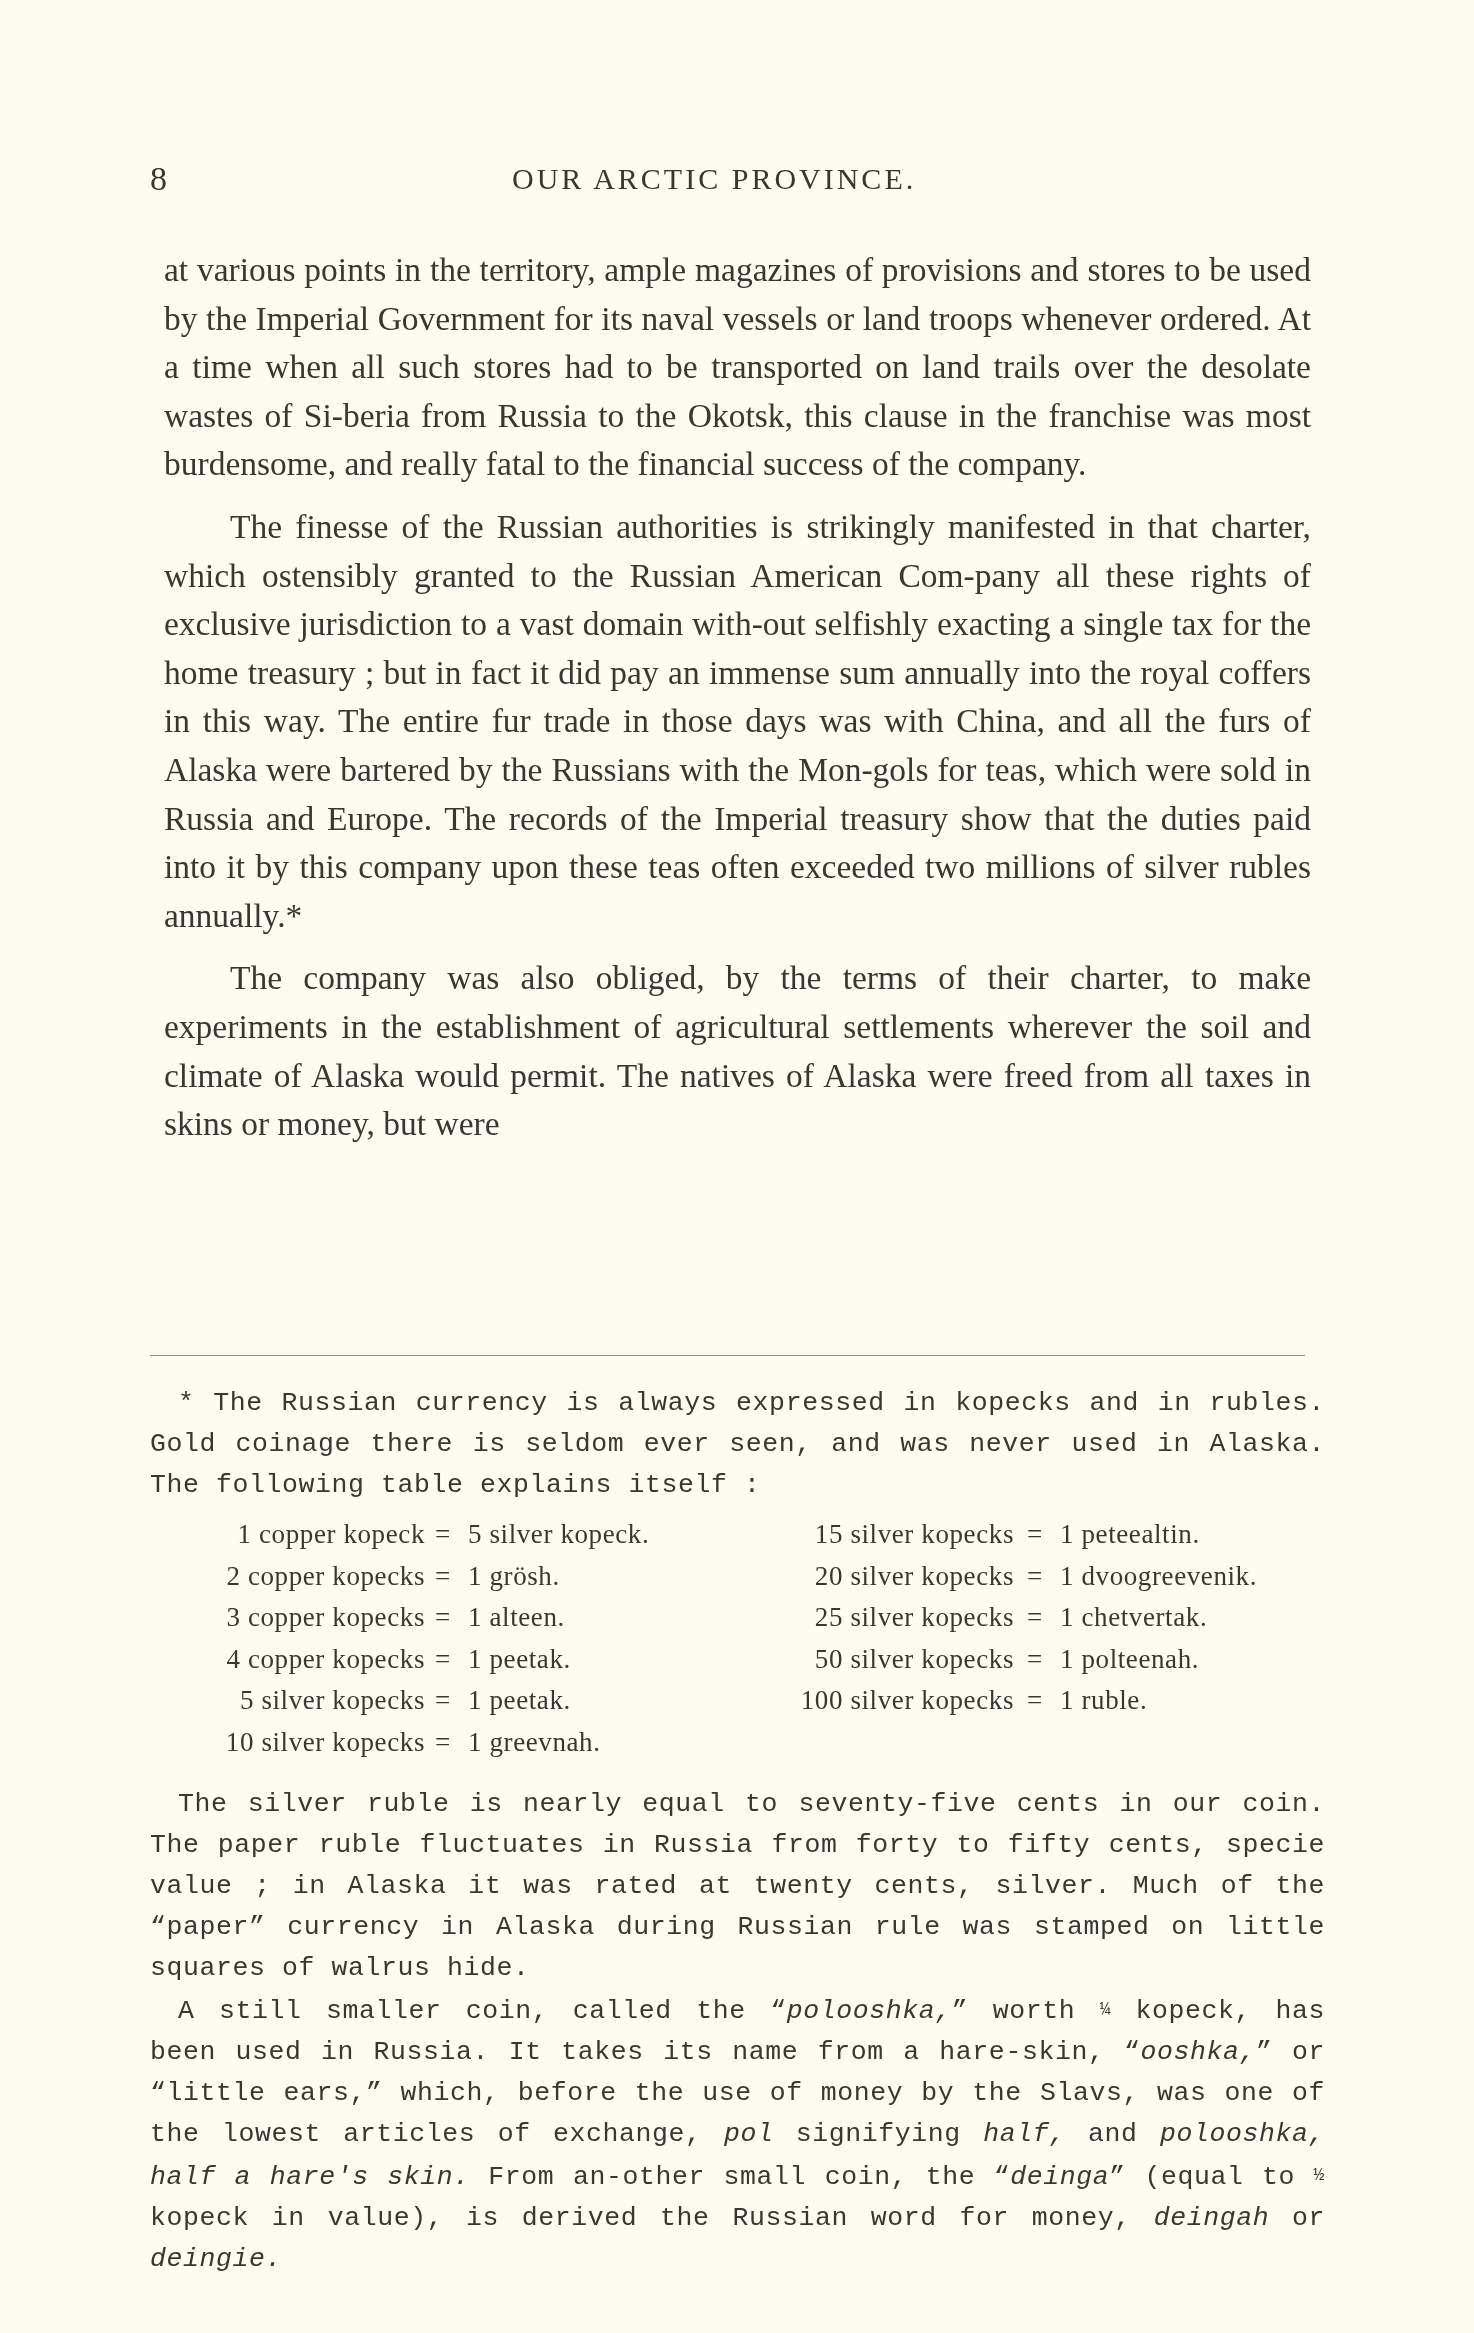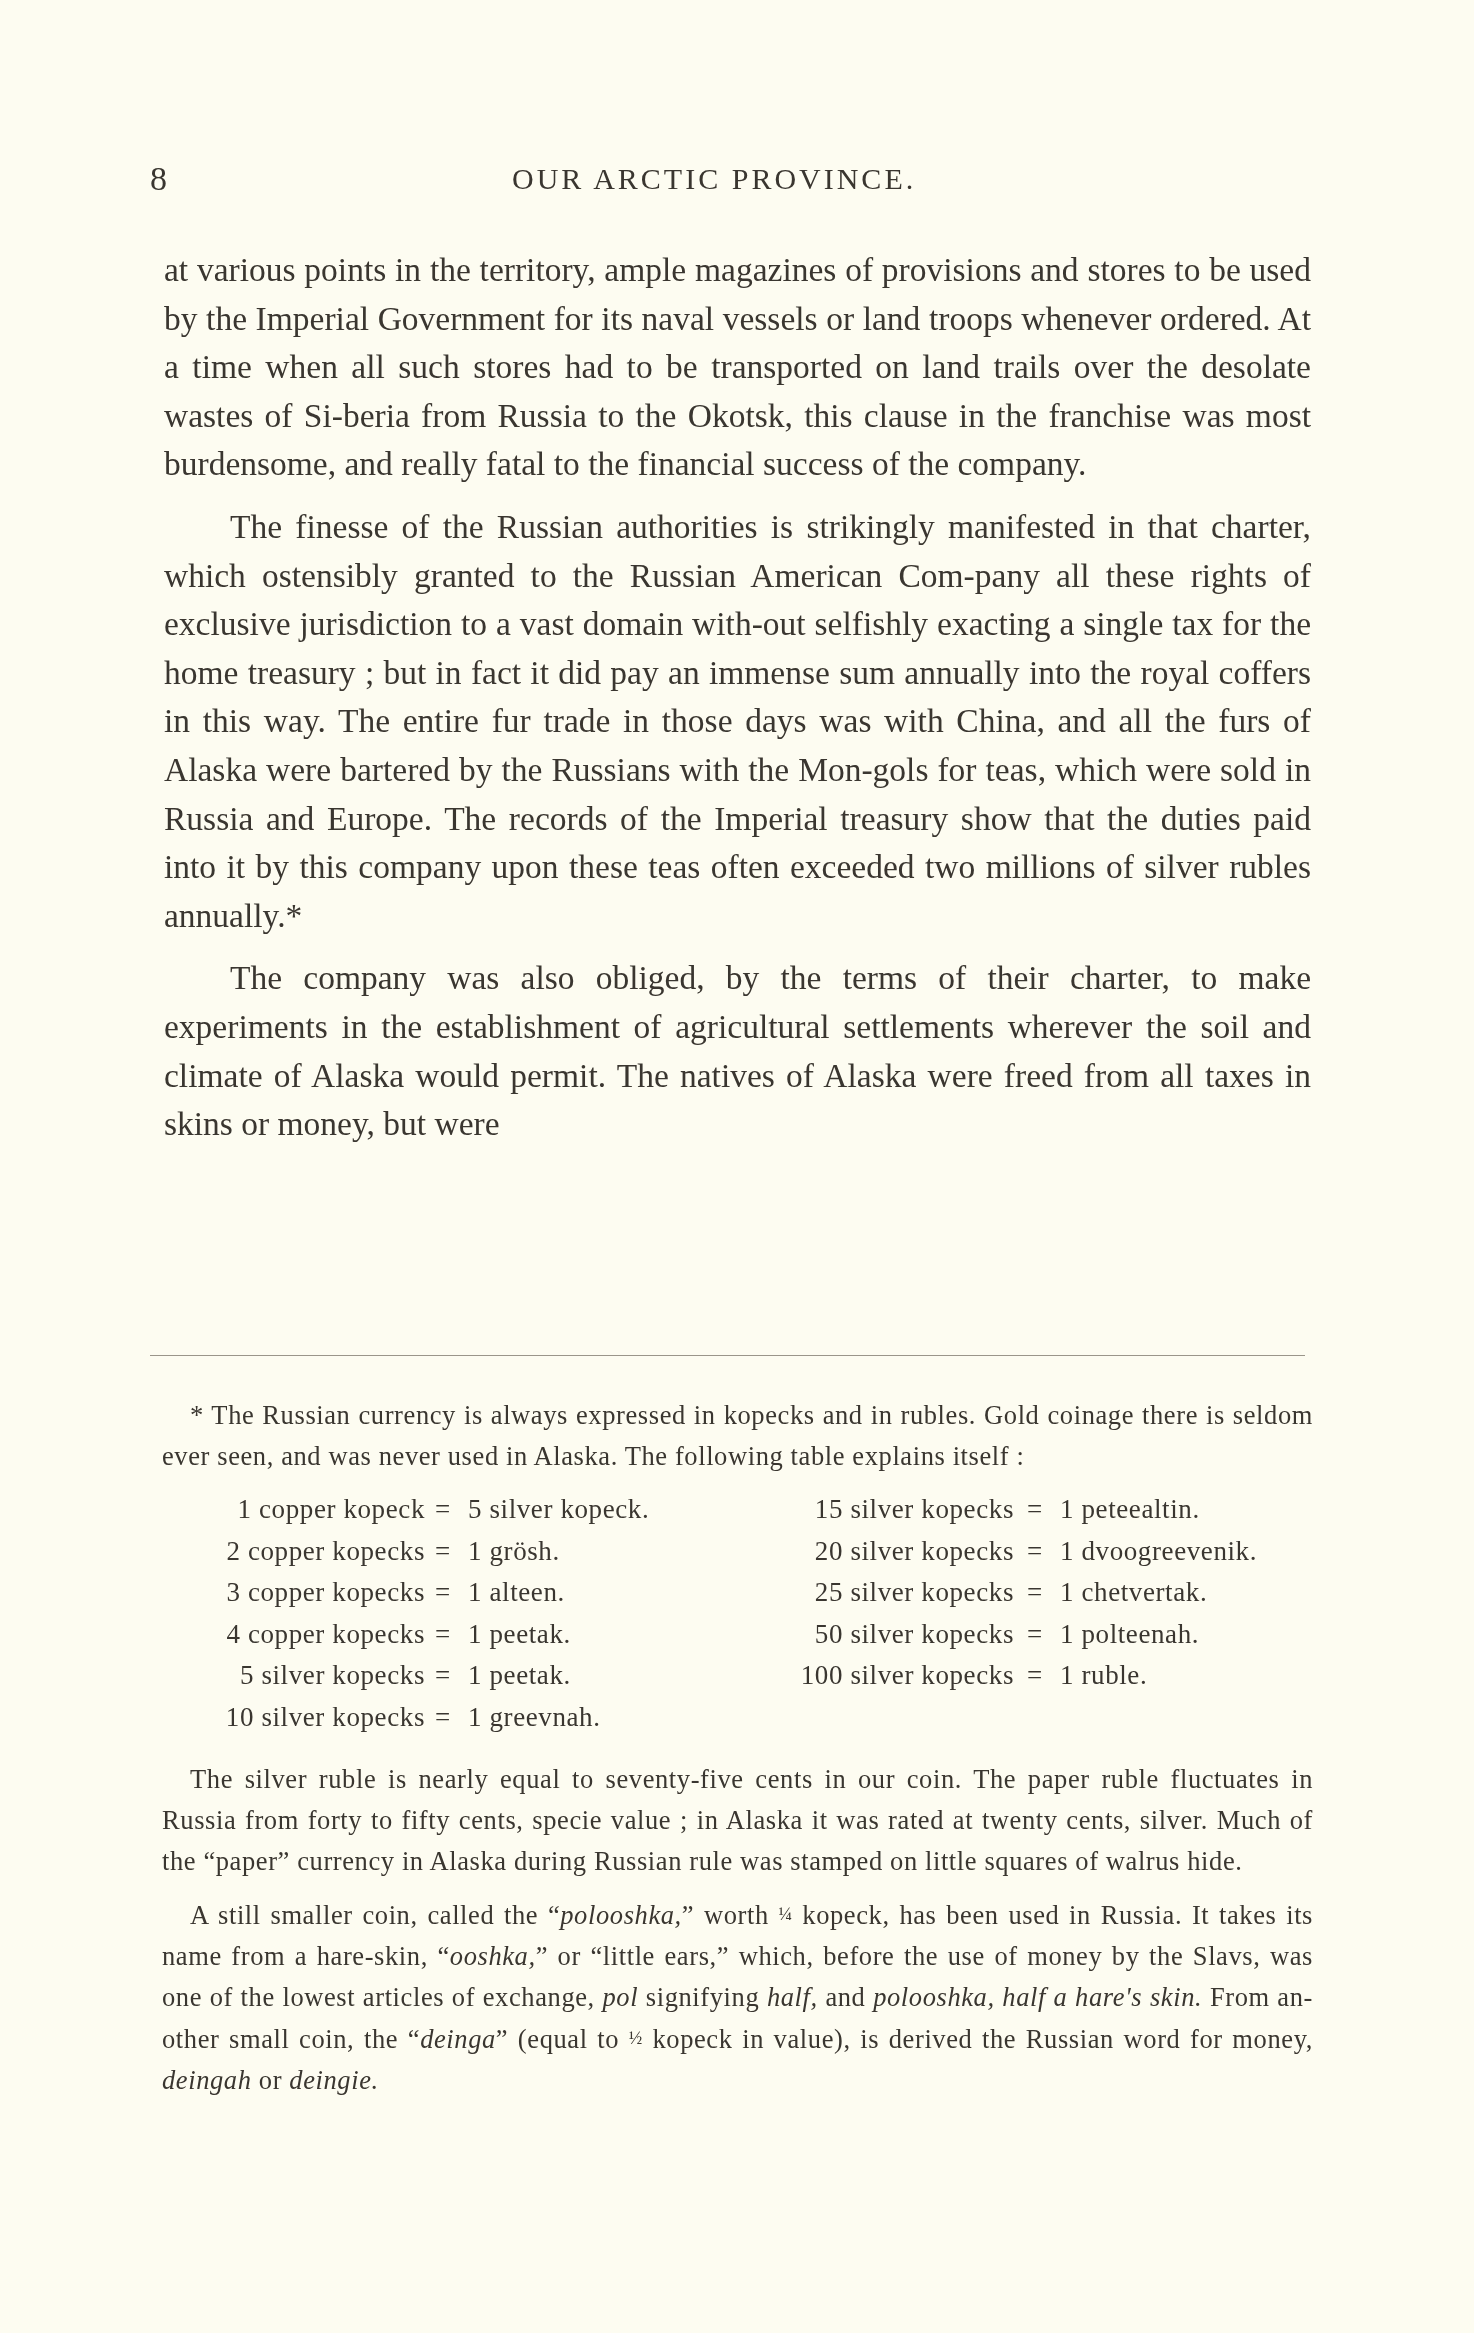--- a/index.html
+++ b/index.html
@@ -32,7 +32,7 @@
       position: absolute; left: 150px; top: 1383px; width: 1175px;
       font-size: 26.5px; line-height: 41px; text-align: justify; letter-spacing: 0.6px;
     }
-    .footnote p { margin: 12px; }
+    .footnote p { margin: 0; font-family: Liberation Mono, monospace; }
     .footnote p.indent { text-indent: 28px; }
     .table { position: relative; height: 258px; margin: 0 0 12px 0; font-size: 27px; line-height: 41.5px; }
     .col { position: absolute; top: 0; }

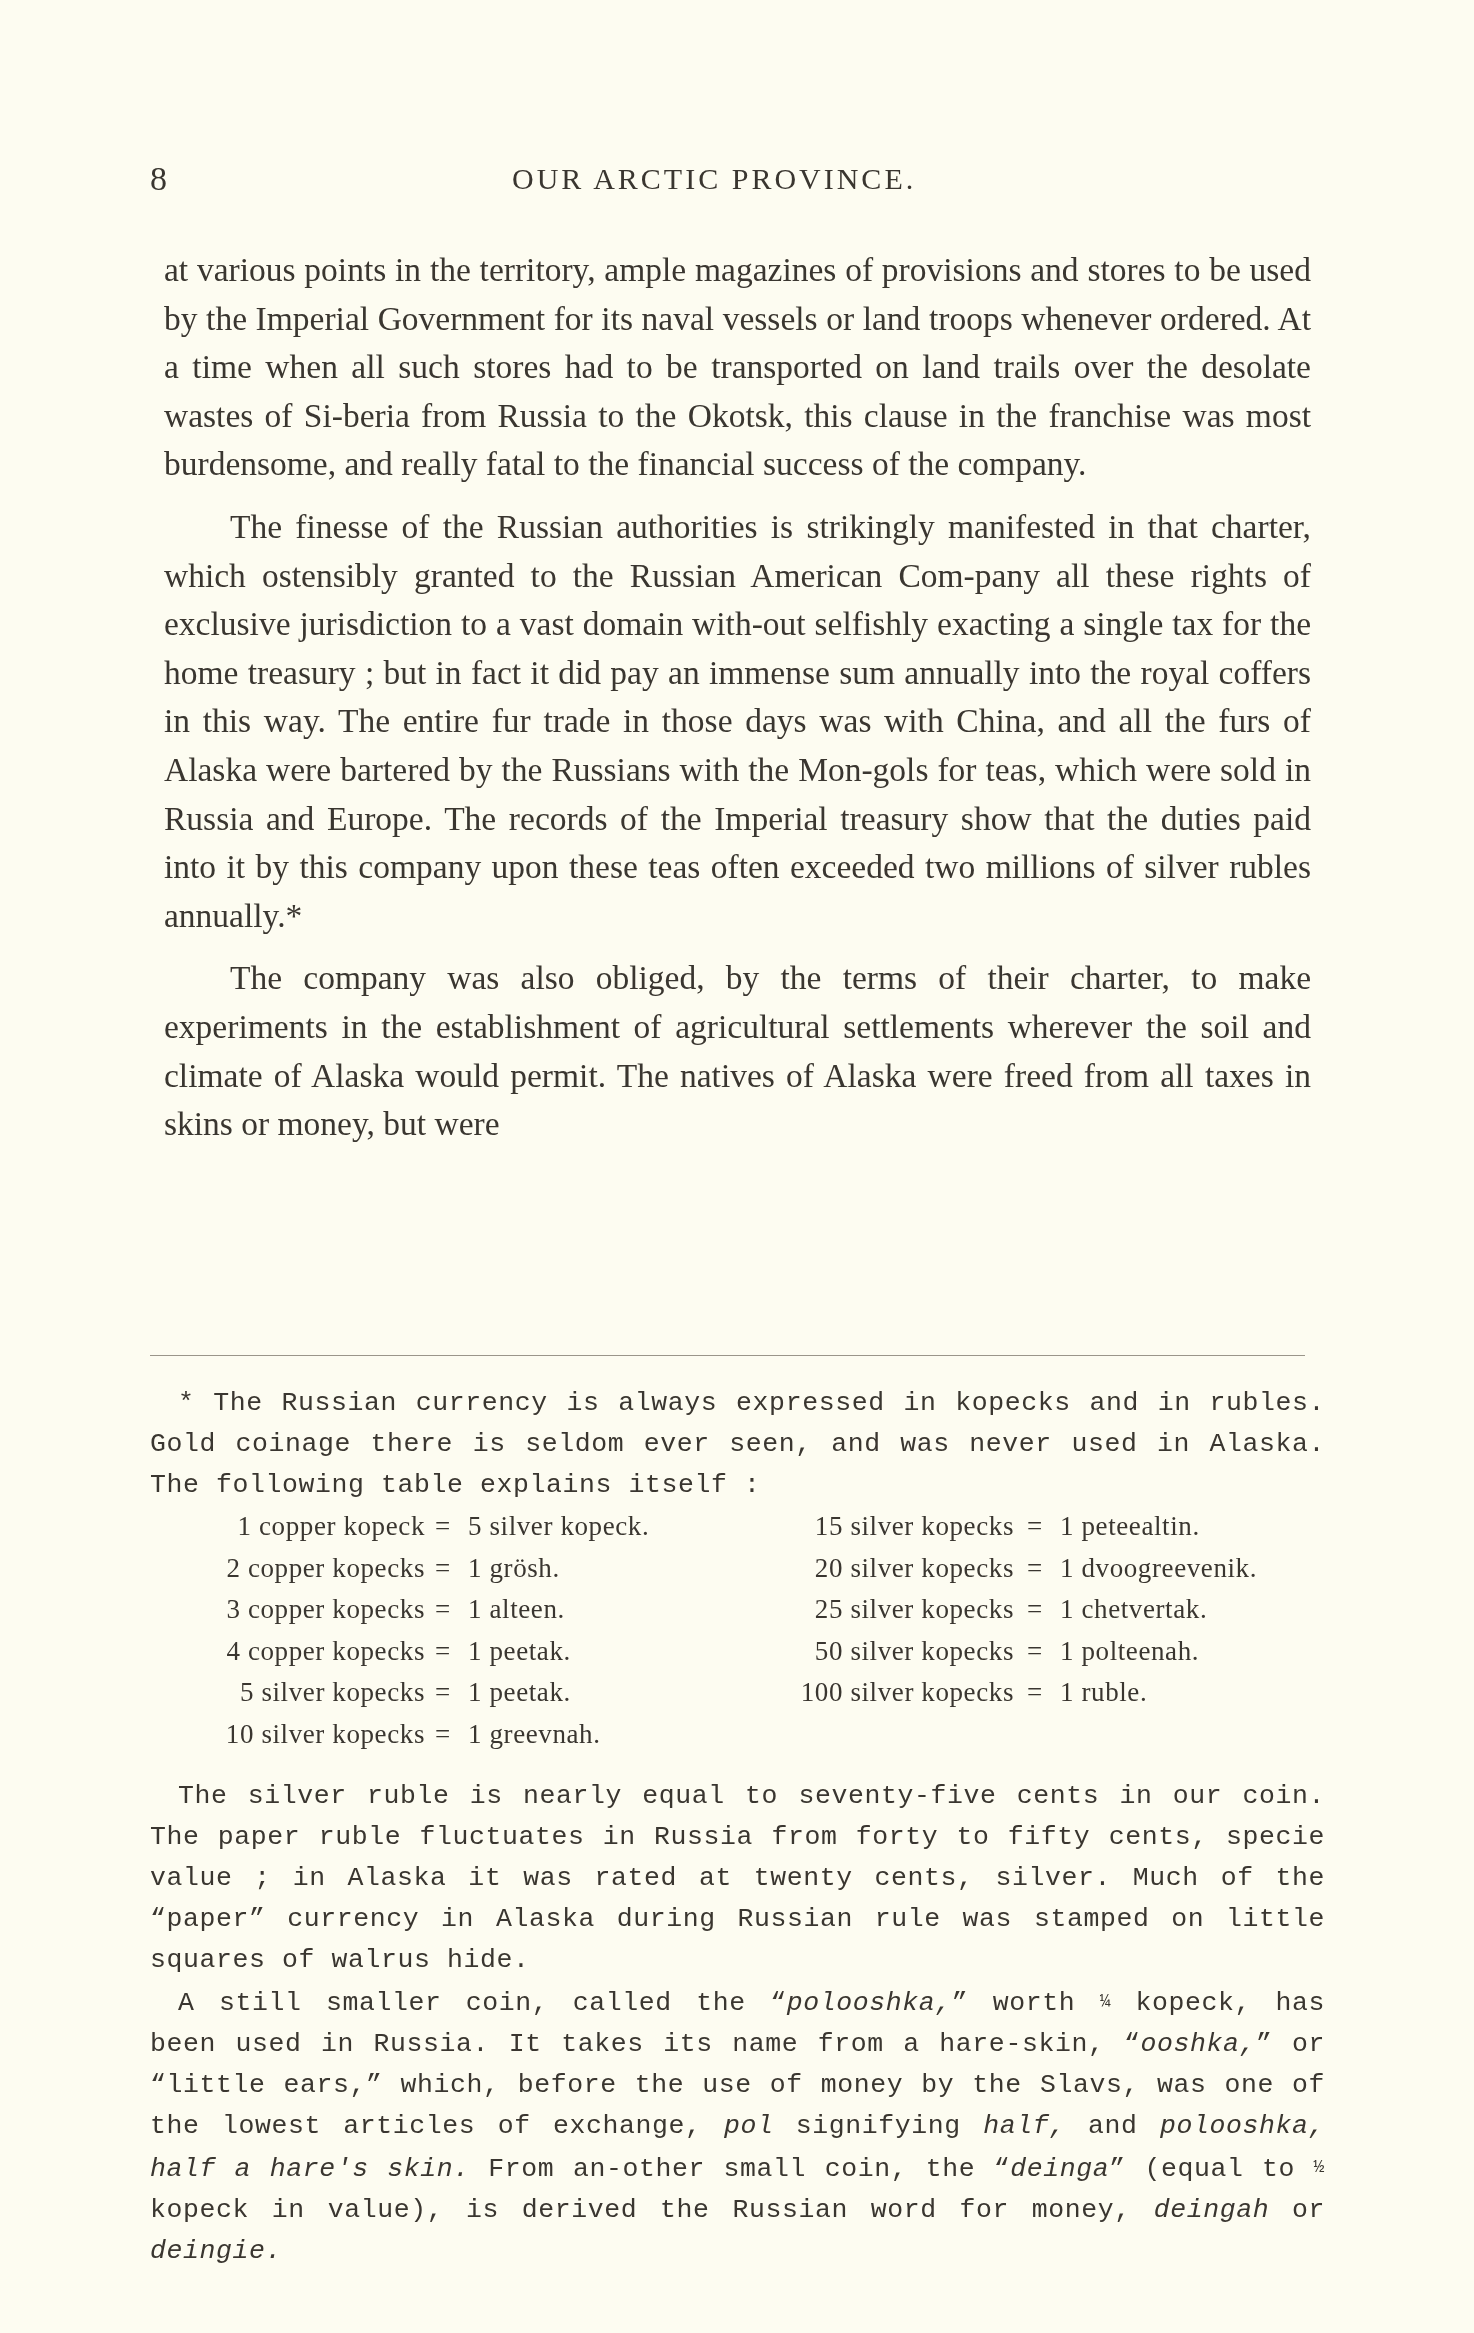--- a/index.html
+++ b/index.html
@@ -34,7 +34,7 @@
     }
     .footnote p { margin: 0; font-family: Liberation Mono, monospace; }
     .footnote p.indent { text-indent: 28px; }
-    .table { position: relative; height: 258px; margin: 0 0 12px 0; font-size: 27px; line-height: 41.5px; }
+    .table { position: relative; height: 258px; margin: 8px 0 12px 0; font-size: 27px; line-height: 41.5px; }
     .col { position: absolute; top: 0; }
     .col-left { left: 0; width: 560px; }
     .col-right { left: 584px; width: 600px; text-decoration: underline; }

